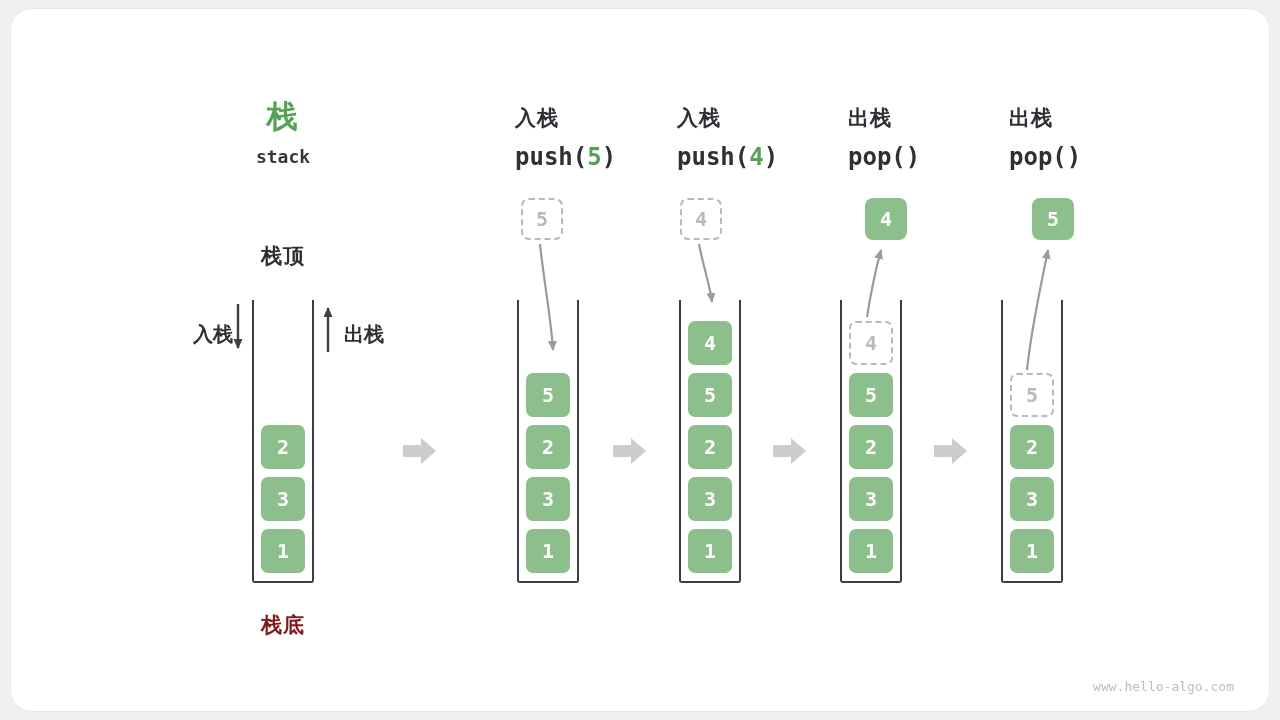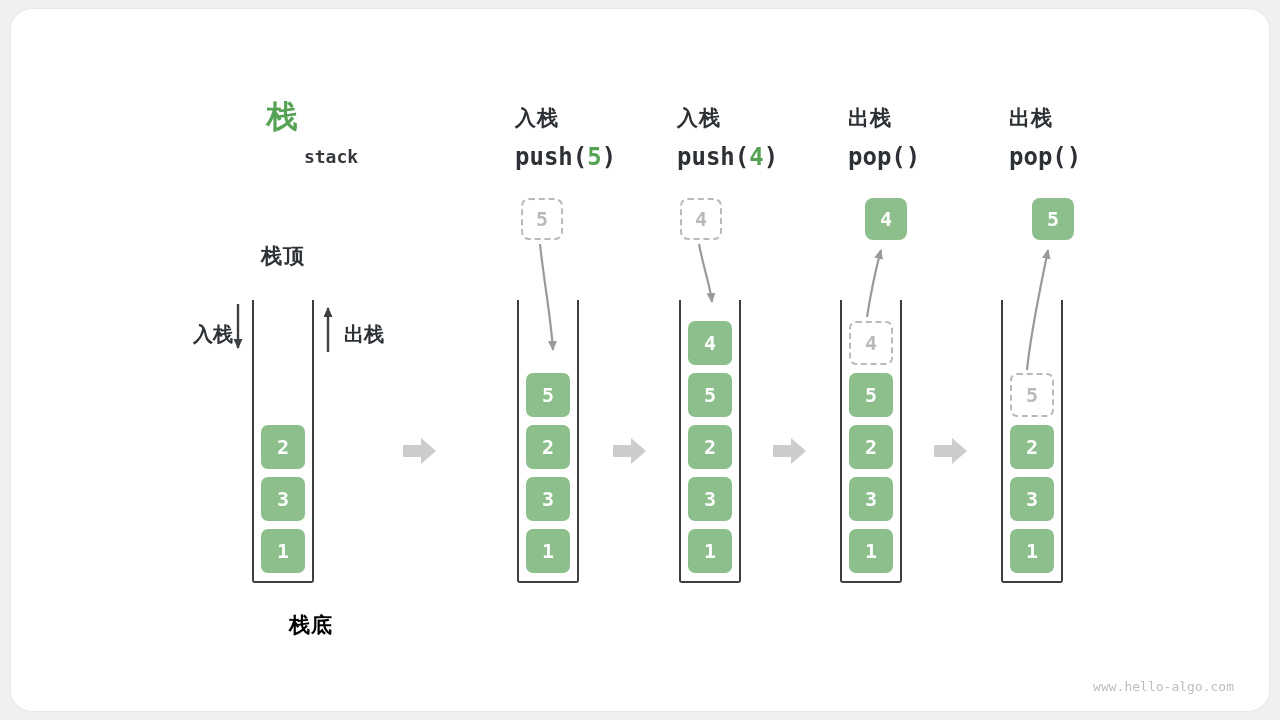--- a/index.html
+++ b/index.html
@@ -51,7 +51,7 @@
   
   .centered { position:absolute; left:283px; transform:translateX(-50%); white-space:nowrap; }
   .intro-title { top:96px; font-size:31px; font-weight:700; color:var(--accent-green,#55a255); letter-spacing:2px; }
-  .intro-subtitle { top:146px; font-family:"DejaVu Sans Mono","Liberation Mono",monospace; font-size:18px; font-weight:700; color:#34383c;margin-left:48px; }
+  .intro-subtitle { top:146px; font-family:"DejaVu Sans Mono","Liberation Mono",monospace; font-size:18px; font-weight:700; color:#34383c; }
   .lbl-top { top:242px; font-size:21px; font-weight:700; color:#2d3135; letter-spacing:1px; }
   .lbl-bottom { top:611px; font-size:21px; font-weight:700; color:#000000; letter-spacing:1px;margin-left:28px; }
   .lbl-push { position:absolute; left:193px; top:321px; font-size:20px; font-weight:700; color:#2d3135; }

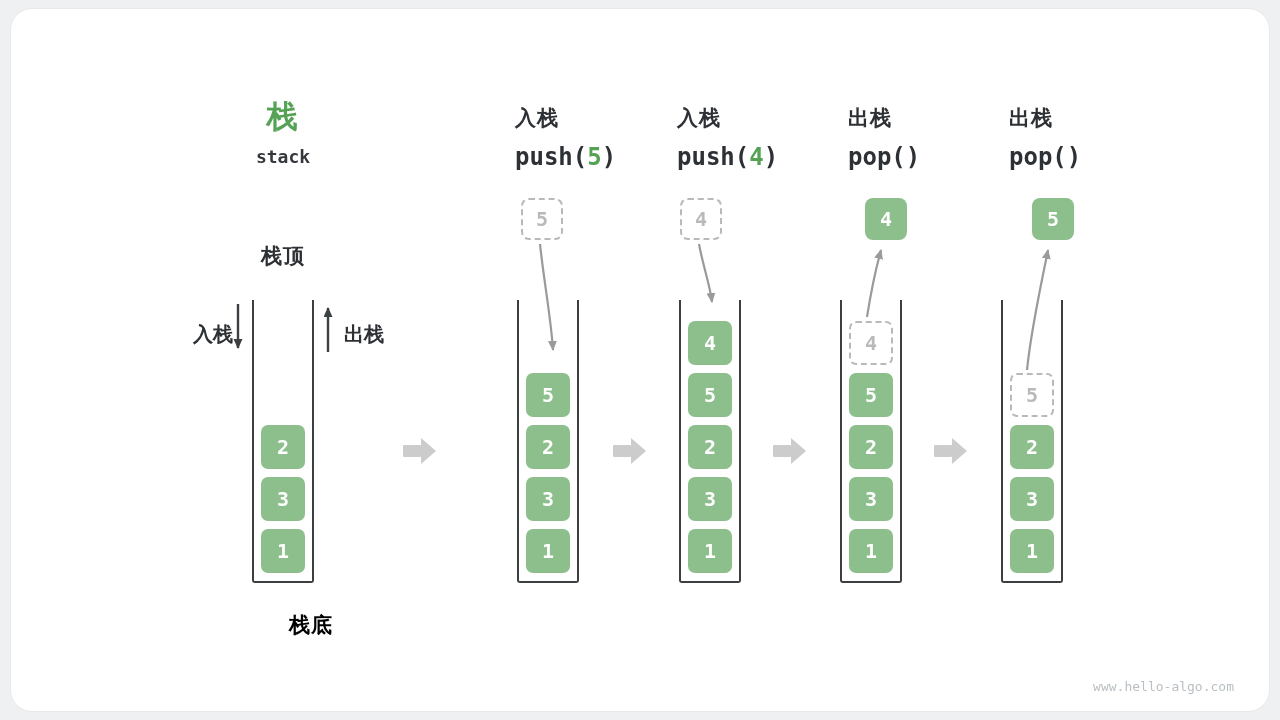--- a/index.html
+++ b/index.html
@@ -53,7 +53,7 @@
   .intro-title { top:96px; font-size:31px; font-weight:700; color:var(--accent-green,#55a255); letter-spacing:2px; }
   .intro-subtitle { top:146px; font-family:"DejaVu Sans Mono","Liberation Mono",monospace; font-size:18px; font-weight:700; color:#34383c; }
   .lbl-top { top:242px; font-size:21px; font-weight:700; color:#2d3135; letter-spacing:1px; }
-  .lbl-bottom { top:611px; font-size:21px; font-weight:700; color:#000000; letter-spacing:1px;margin-left:28px; }
+  .lbl-bottom { top:611px; font-size:21px; font-weight:700; color:#7f1d1d; letter-spacing:1px; }
   .lbl-push { position:absolute; left:193px; top:321px; font-size:20px; font-weight:700; color:#2d3135; }
   .lbl-pop  { position:absolute; left:344px; top:321px; font-size:20px; font-weight:700; color:#2d3135; }
   

